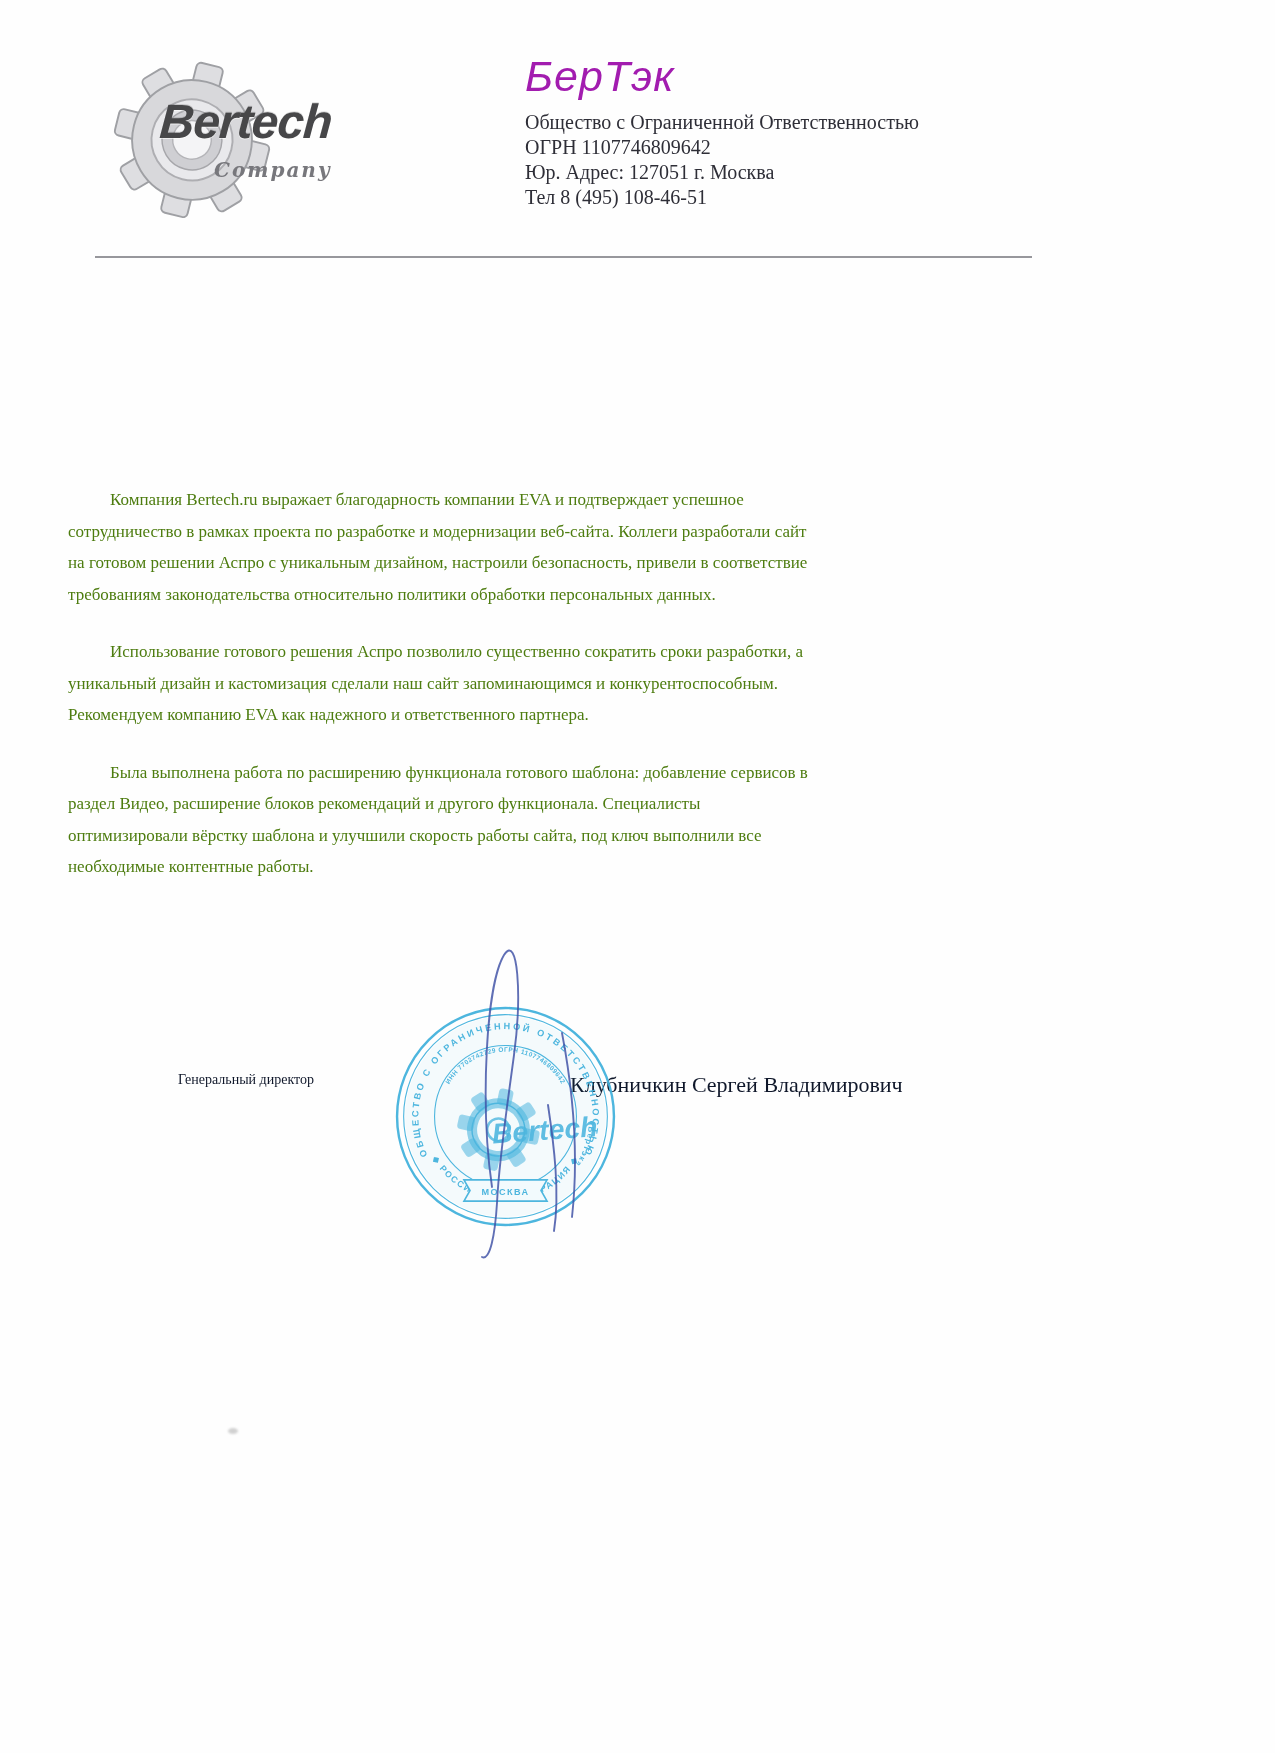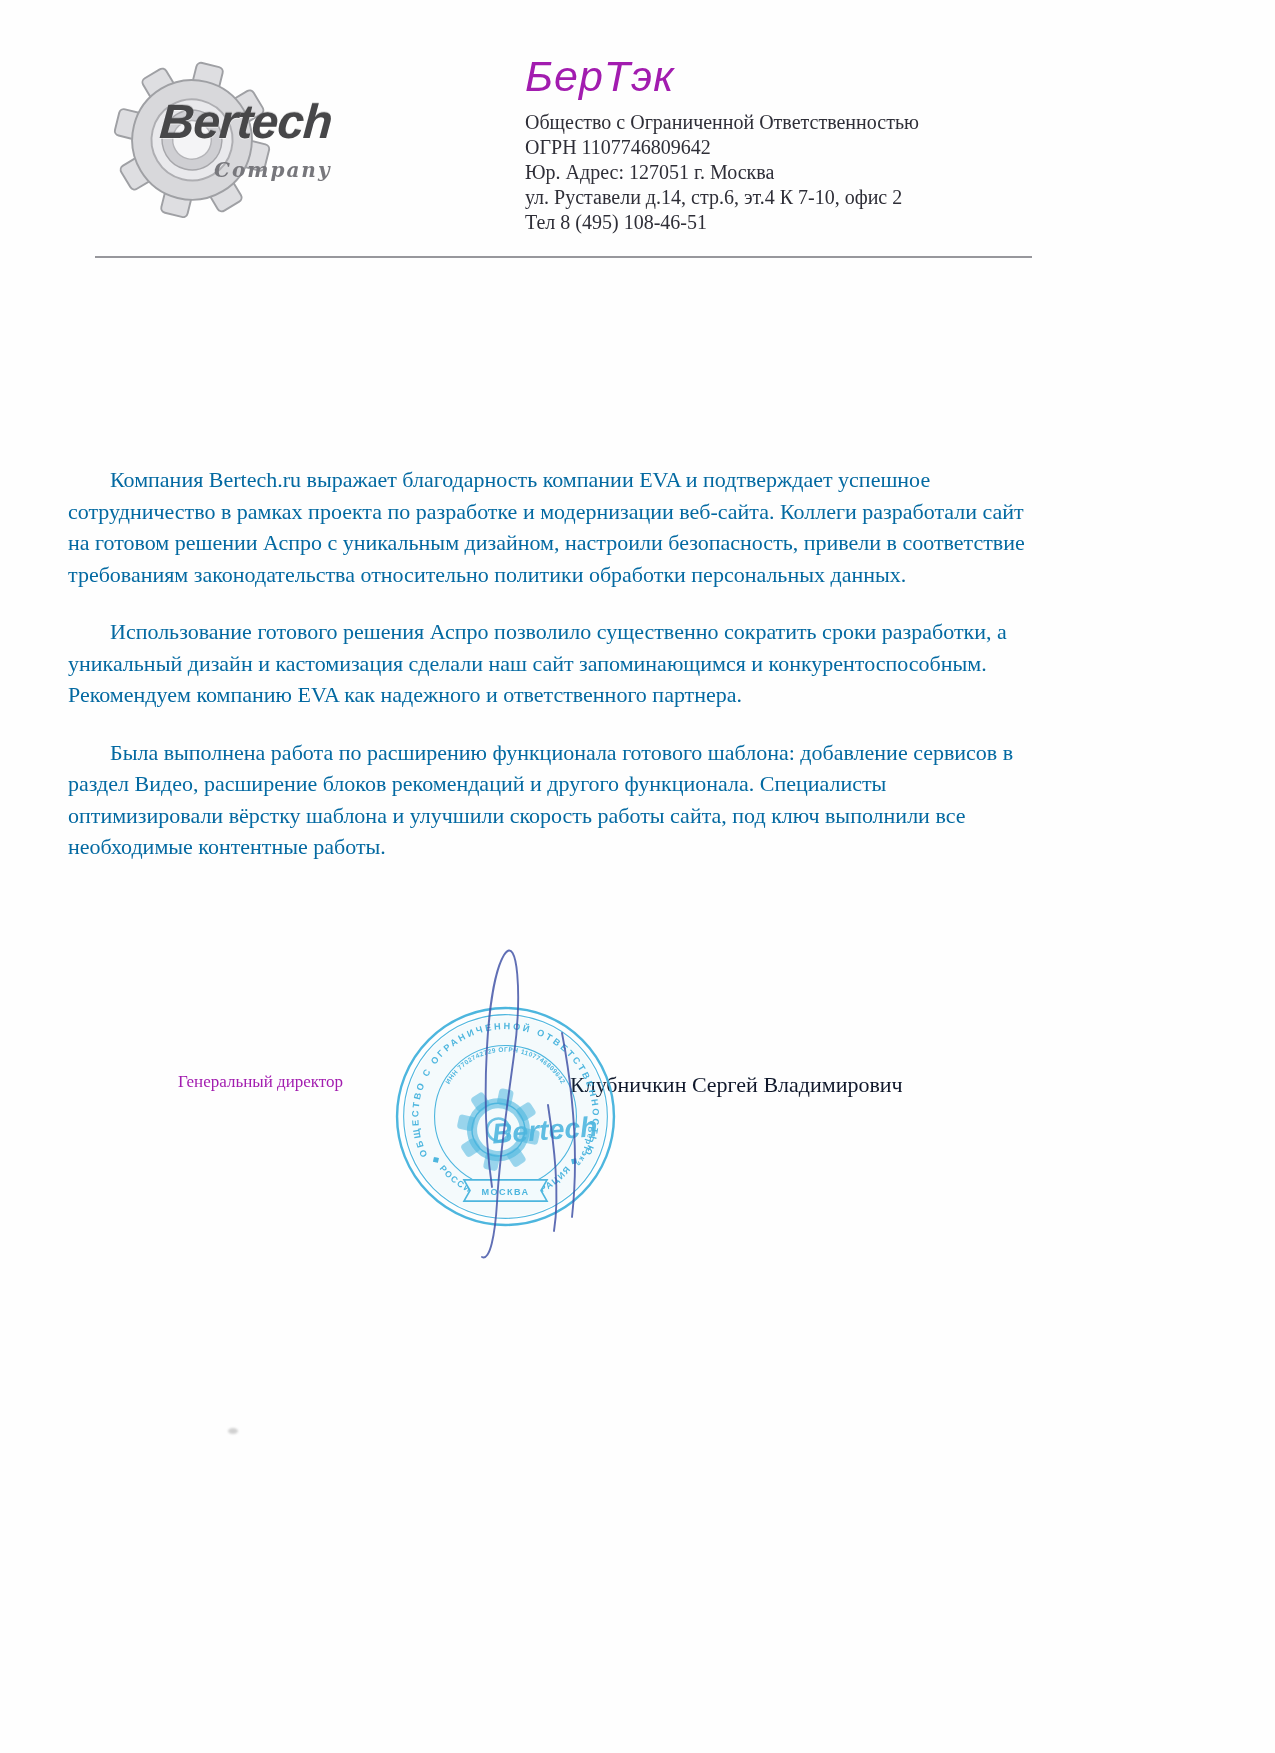--- a/index.html
+++ b/index.html
@@ -81,7 +81,6 @@
       <div>Общество с Ограниченной Ответственностью</div>
       <div>ОГРН 1107746809642</div>
       <div>Юр. Адрес: 127051 г. Москва</div>
-      <div>ул. Руставели д.14, стр.6, эт.4 К 7-10, офис 2</div>
       <div>Тел 8 (495) 108-46-51</div>
     </div>
   </div>

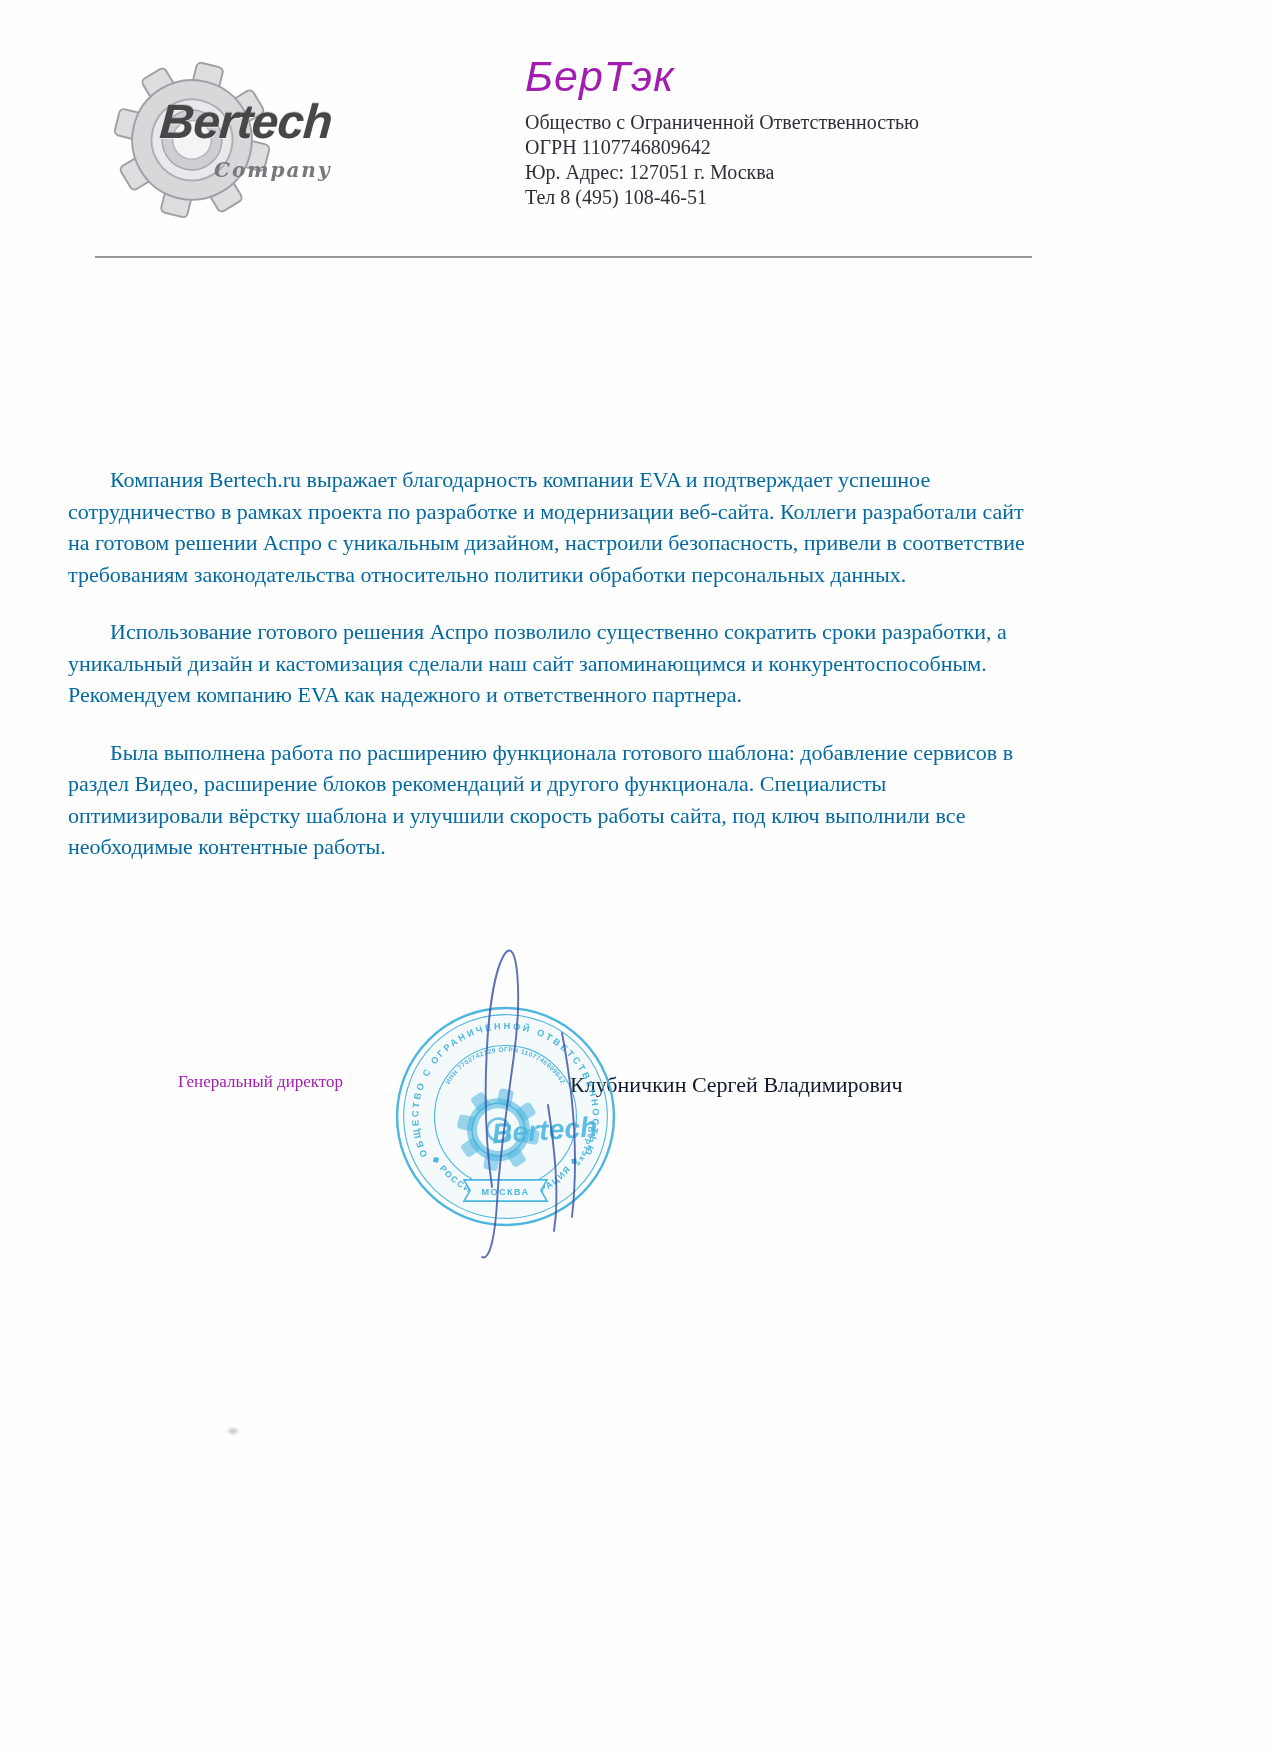--- a/index.html
+++ b/index.html
@@ -34,8 +34,8 @@
   }
   
   .letter-body{
-    position:absolute;left:68px;top:464px;width:1160px;
-    font-size:22px;line-height:31.5px;color:#0369a1;
+    position:absolute;left:68px;top:484px;width:1160px;
+    font-size:17px;line-height:31.5px;color:#4d7c0f;
   }
   .letter-body p{margin:0 0 26px 0;text-indent:42px;white-space:pre-line;}
   

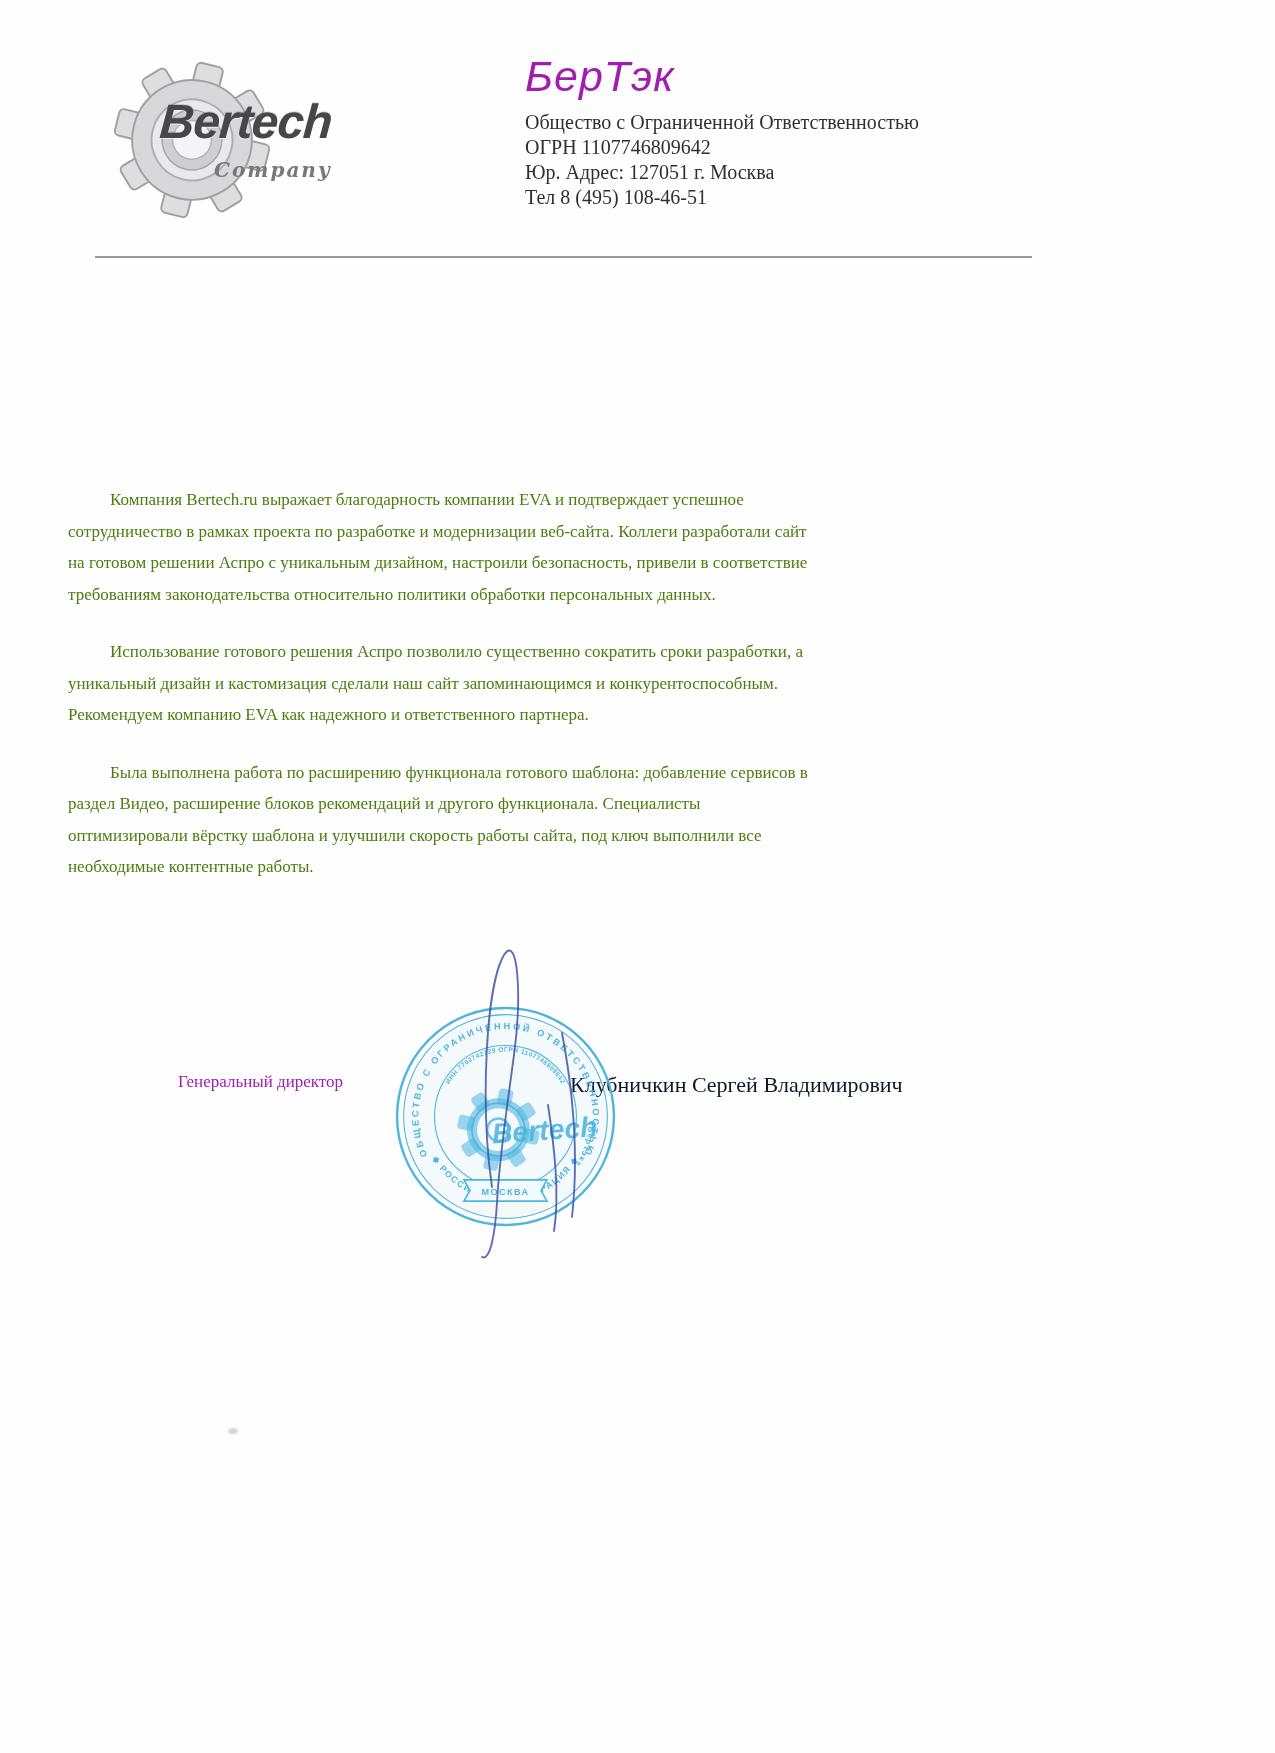--- a/index.html
+++ b/index.html
@@ -39,7 +39,7 @@
   }
   .letter-body p{margin:0 0 26px 0;text-indent:42px;white-space:pre-line;}
   
-  .sig-title{position:absolute;left:178px;top:1072px;font-size:17px;color:#a21caf;}
+  .sig-title{position:absolute;left:178px;top:1072px;font-size:14px;color:#0f172a;}
   .sig-name{position:absolute;left:570px;top:1072px;font-size:22px;color:#0f172a;}
   
   .stamp-svg{position:absolute;left:393px;top:1004px;opacity:.92;}

